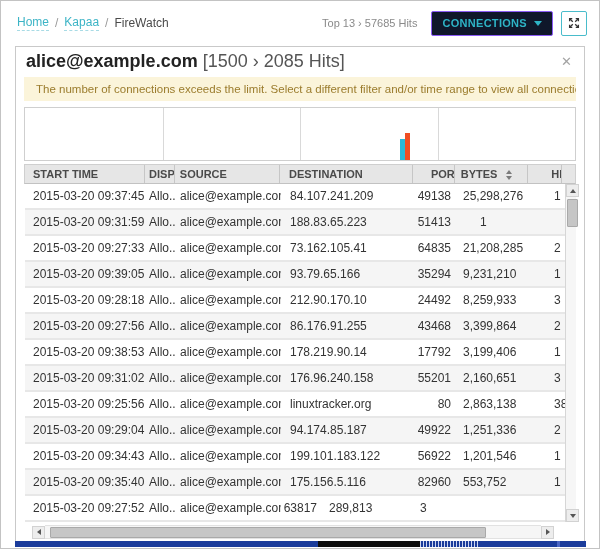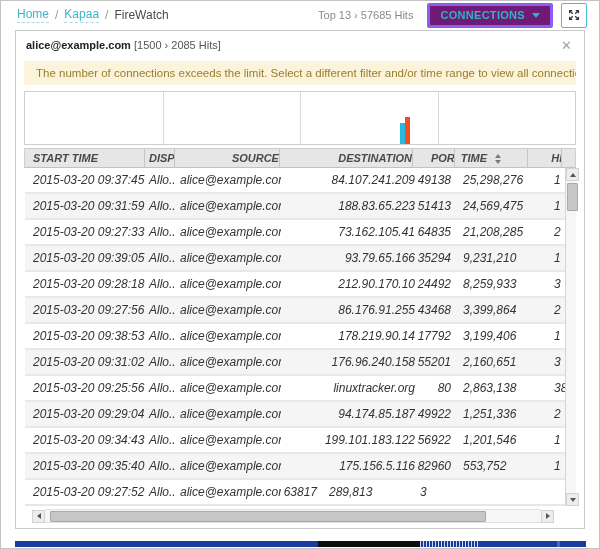--- a/index.html
+++ b/index.html
@@ -10,7 +10,7 @@
             border:1px solid #c3c3c3; overflow:hidden; }
 
   
-  .topbar { height:28px; display:flex; align-items:center; justify-content:space-between;
+  .topbar { height:44px; display:flex; align-items:center; justify-content:space-between;
             padding:0 12px 0 16px; }
   .breadcrumb { font-size:12px; display:flex; align-items:center; gap:6px; }
   .breadcrumb a { color:#3cb4c6; text-decoration:none; border-bottom:1px dashed #a8dbe5;

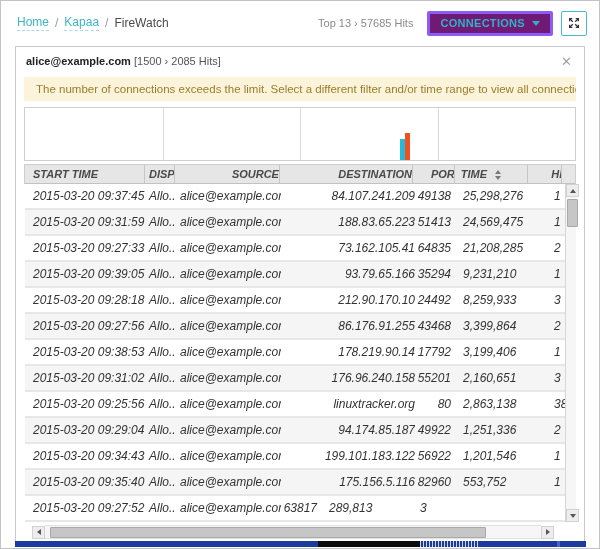--- a/index.html
+++ b/index.html
@@ -19,8 +19,8 @@
   .breadcrumb .current { color:#4a4a4a; }
   .topright { display:flex; align-items:center; gap:8px; }
   .hits-summary { font-size:11px; color:#8a8a8a; margin-right:6px; }
-  .conn-btn { display:flex; align-items:center; gap:7px; background:#701a75;
-              border:3px solid #8b5cf6; border-radius:2px; color:#2eb4c6;
+  .conn-btn { display:flex; align-items:center; gap:7px; background:#0f172a;
+              border:1px solid #8b5cf6; border-radius:2px; color:#2eb4c6;
               font-size:11px; font-weight:bold; letter-spacing:.3px;
               padding:0 10px; height:25px; cursor:pointer;
               font-family:"Liberation Sans","DejaVu Sans",sans-serif; }

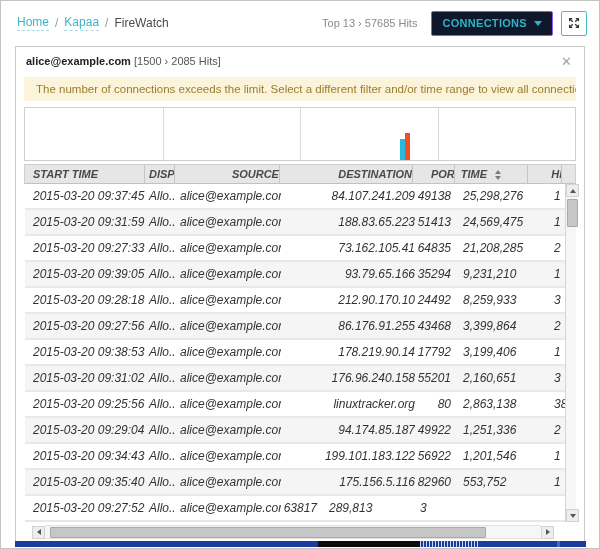--- a/index.html
+++ b/index.html
@@ -35,7 +35,7 @@
   .panel { margin:1px 14px 0; border:1px solid #c9c9c9; background:#fff; }
   .panel-header { height:26px; display:flex; align-items:center; justify-content:space-between;
                   padding:2px 10px 0; }
-  .panel-title { font-size:11px; color:#555; }
+  .panel-title { font-size:18px; color:#555; }
   .panel-title b { color:#222; }
   .close-x { color:#a3a3a3; font-size:13px; cursor:pointer; padding:0 2px; }
 

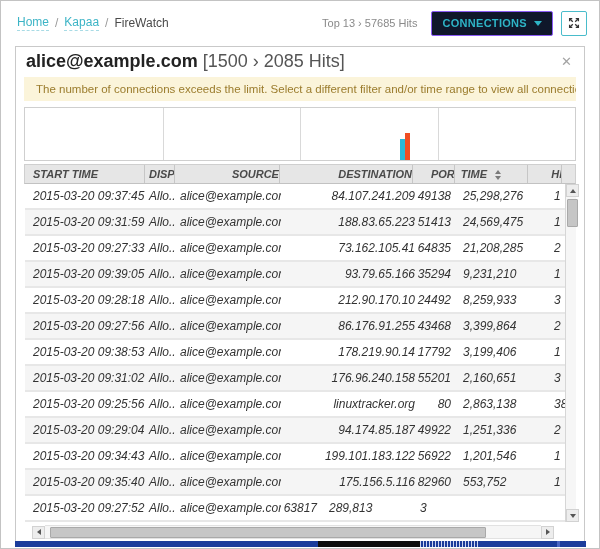--- a/index.html
+++ b/index.html
@@ -49,7 +49,7 @@
   .bar { position:absolute; bottom:0; width:5px; }
 
   
-  .table { margin:0 8px;font-style:italic; }
+  .table { margin:0 8px; }
   .thead { display:flex; height:20px; background:#e6e6e6; border:1px solid #cfcfcf;
            border-bottom:1px solid #c2c2c2; }
   .th { font-size:11px; font-weight:bold; color:#4a4a4a; line-height:18px;

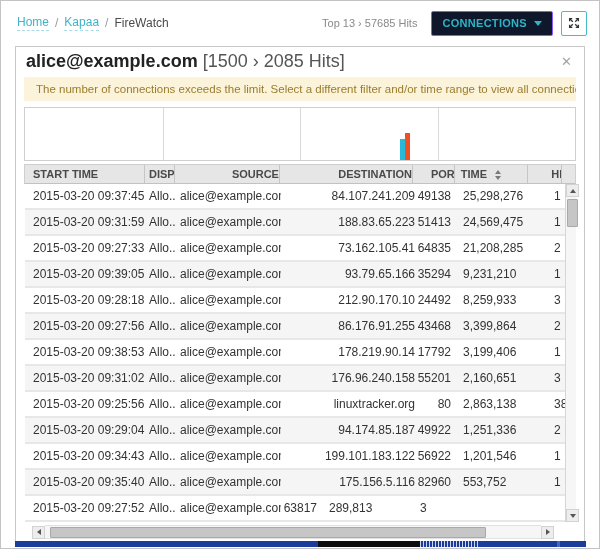--- a/index.html
+++ b/index.html
@@ -57,7 +57,7 @@
   .th + .th { border-left:1px solid #c6c6c6; }
   .c0 { width:120px; padding-left:8px; }
   .c1 { width:30px;  padding-left:4px; }
-  .c2 { width:106px; padding-left:5px;text-align:right; }
+  .c2 { width:106px; padding-left:5px; }
   .c3 { width:134px; padding-left:22px;text-align:right; }
   .c4 { width:42px;  padding-left:18px; }
   .c5 { width:74px;  padding-left:6px; }

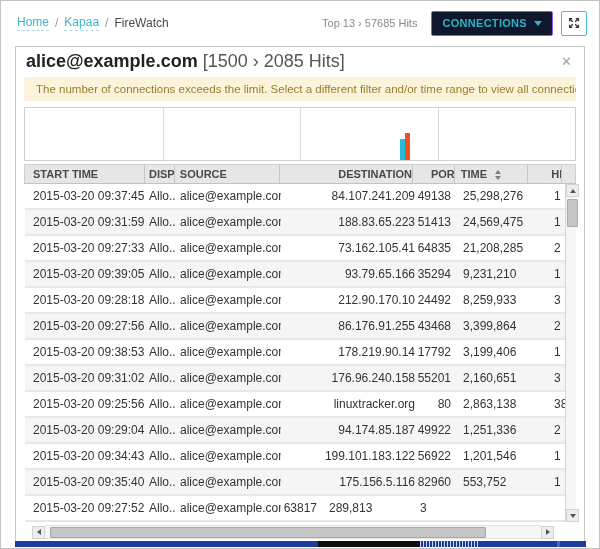--- a/index.html
+++ b/index.html
@@ -58,7 +58,7 @@
   .c0 { width:120px; padding-left:8px; }
   .c1 { width:30px;  padding-left:4px; }
   .c2 { width:106px; padding-left:5px; }
-  .c3 { width:134px; padding-left:22px;text-align:right; }
+  .c3 { width:134px; padding-left:9px; }
   .c4 { width:42px;  padding-left:18px; }
   .c5 { width:74px;  padding-left:6px; }
   .c6 { width:34px;  padding-left:23px; }

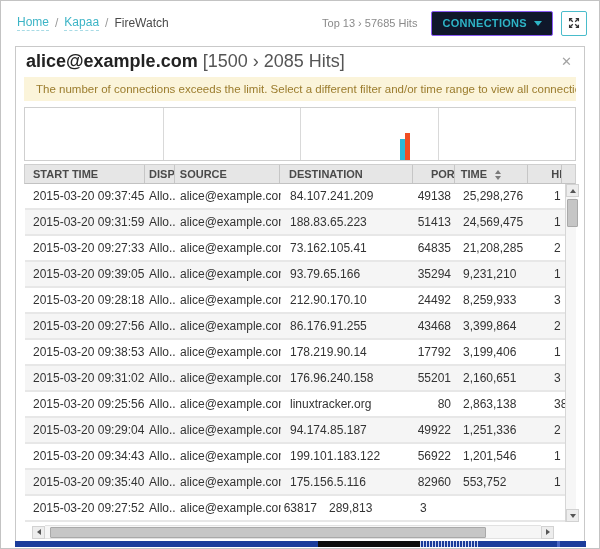--- a/index.html
+++ b/index.html
@@ -162,7 +162,7 @@
         <div class="th c3">DESTINATION</div>
         <div class="th c4">PORT</div>
         <div class="th c5">
-          <span>TIME</span>
+          <span>BYTES</span>
           <span class="sort-icons">
             <span class="tri-sm-up"></span>
               <span class="tri-sm-down"></span>

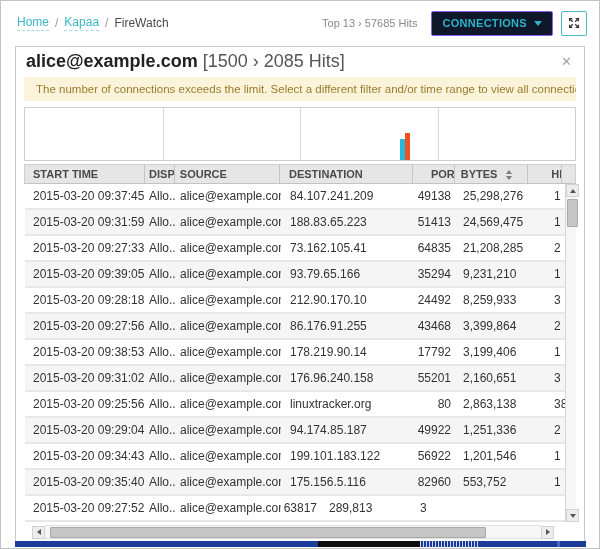--- a/index.html
+++ b/index.html
@@ -189,7 +189,6 @@
               <div class="td c2">alice@example.com</div>
               <div class="td c3">188.83.65.223</div>
               <div class="td c4">51413</div>
-              <div class="td c5">24,569,475</div>
               <div class="td c6">1</div>
             </div>
             <div class="tr">

